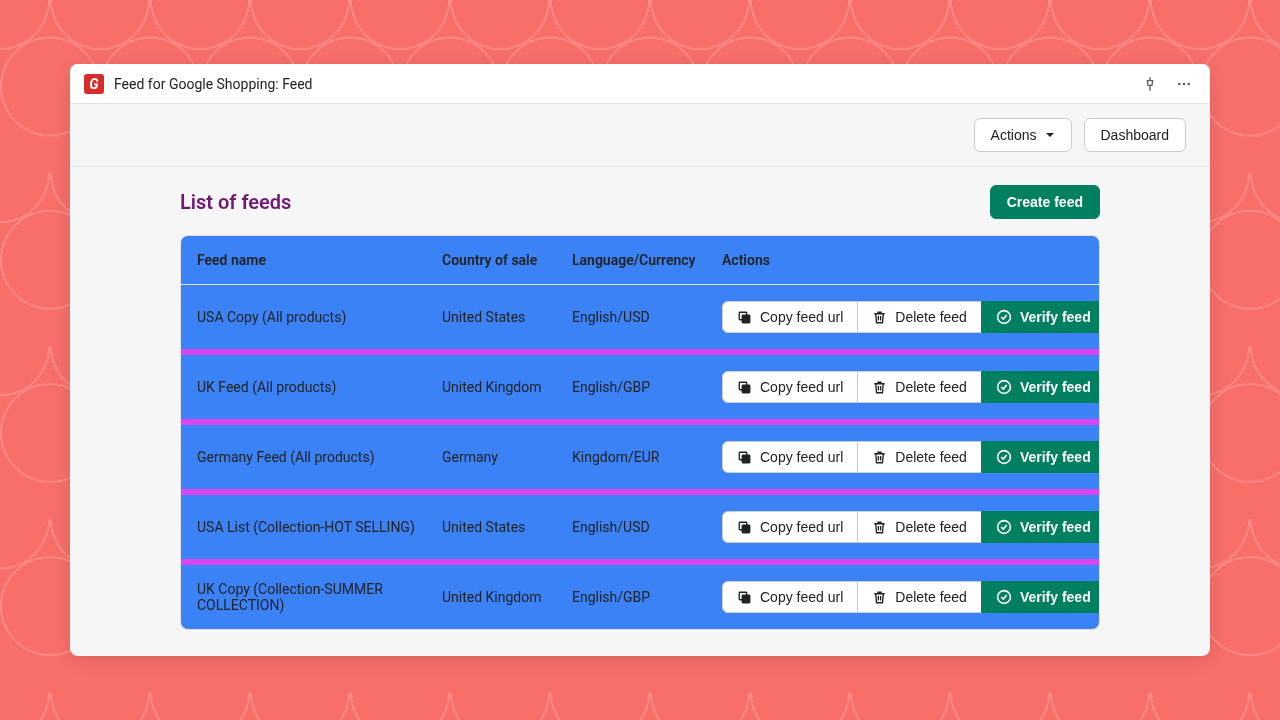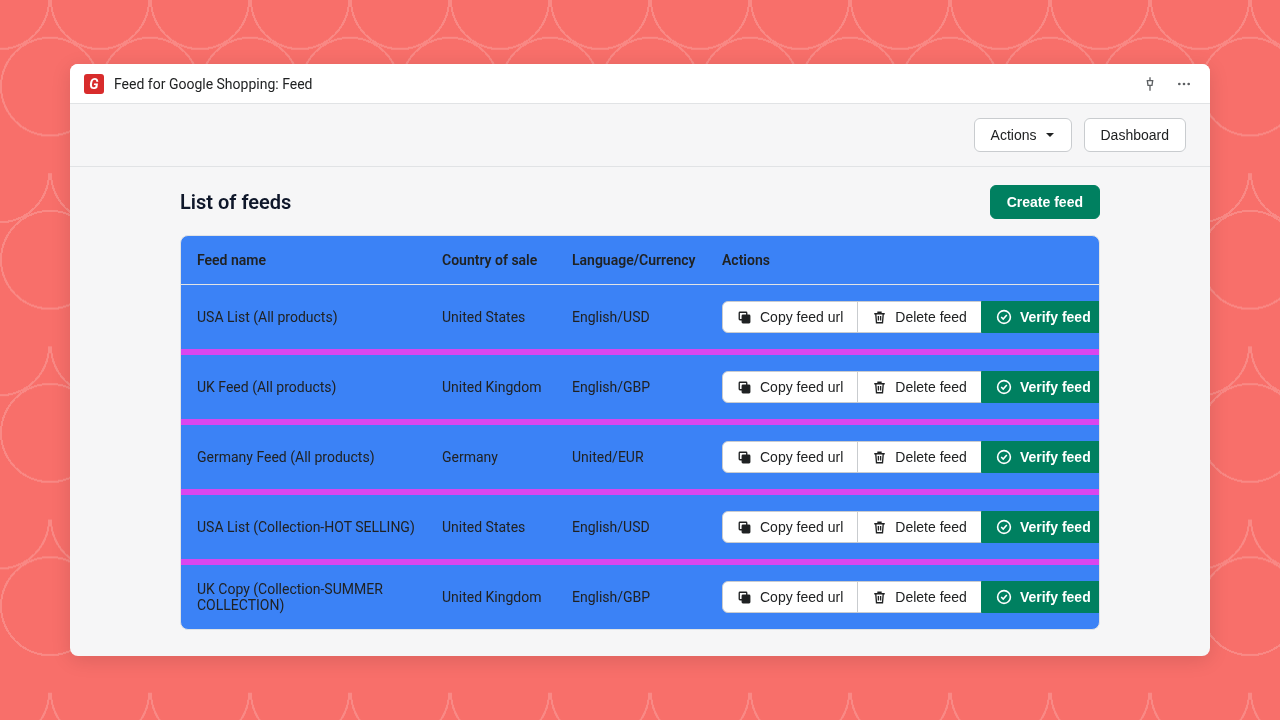--- a/index.html
+++ b/index.html
@@ -47,7 +47,7 @@
   .btn-green { background:#008060; border-color:#008060; color:#fff; font-weight:600; }
   .content { padding: 18px 110px 24px; flex:1; overflow:auto; }
   .page-header { display:flex; align-items:center; justify-content:space-between; margin-bottom:16px; }
-  .page-title { font-size:20px; font-weight:600; color:#0f172a; }
+  .page-title { font-size:20px; font-weight:600; color:#701a75; }
   .table {
     background:#3b82f6; border:1px solid #e1e3e5; border-radius:8px; overflow:hidden;
   }

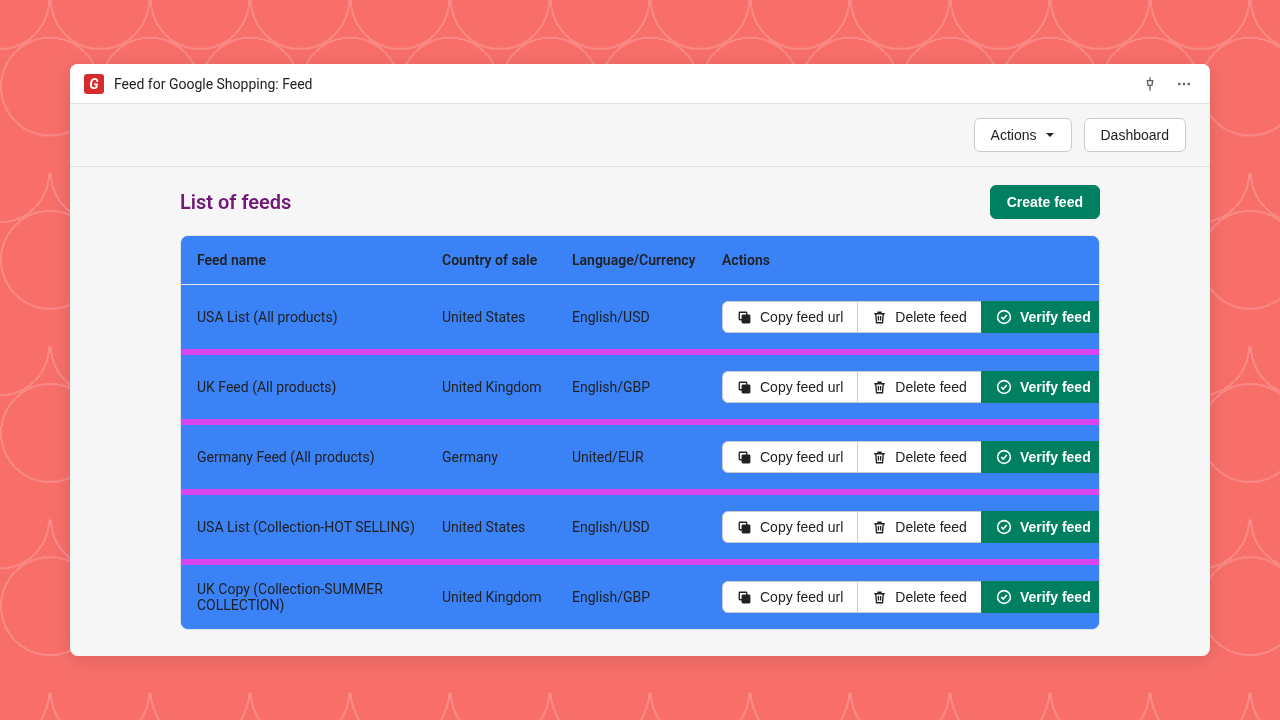--- a/index.html
+++ b/index.html
@@ -124,7 +124,7 @@
         </div>
         <div id="tbody">
   <div class="trow">
-    <div class="cell-name">USA List (All products)</div>
+    <div class="cell-name">USA Copy (All products)</div>
     <div>United States</div>
     <div>English/USD</div>
     <div class="actions-cell">

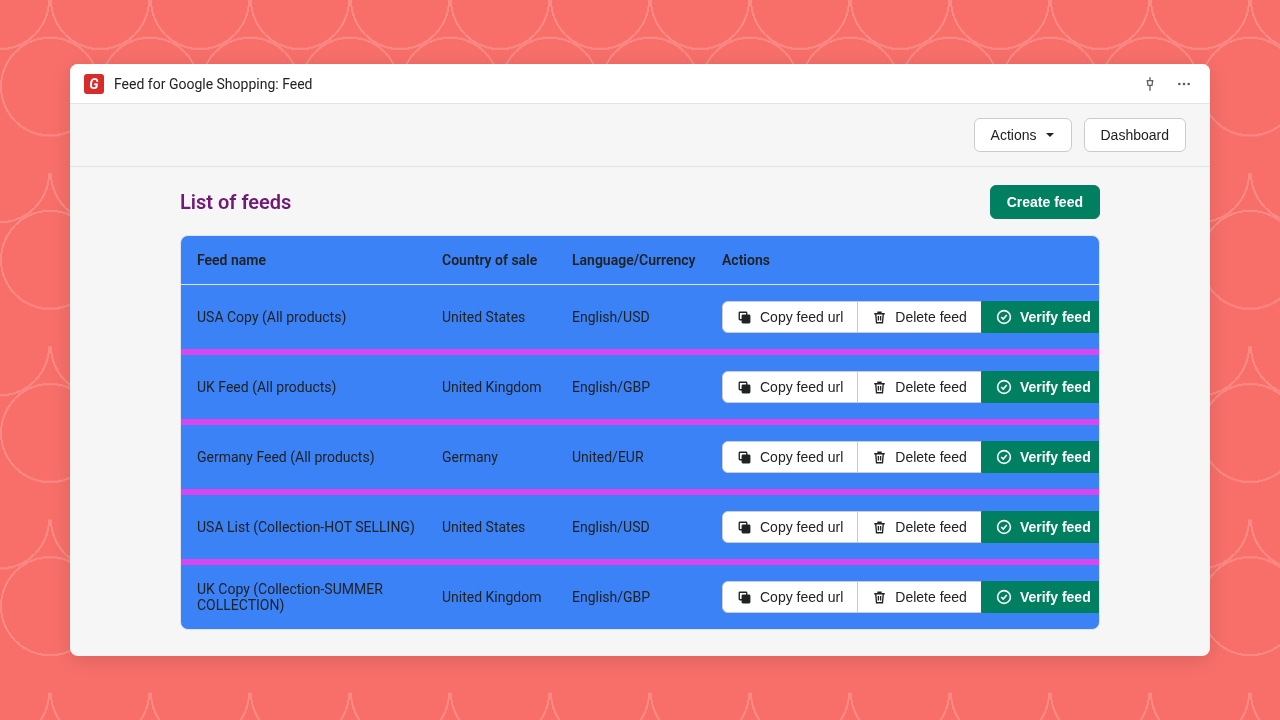--- a/index.html
+++ b/index.html
@@ -198,7 +198,7 @@
   <div class="trow">
     <div class="cell-name">Germany Feed (All products)</div>
     <div>Germany</div>
-    <div>United/EUR</div>
+    <div>Kingdom/EUR</div>
     <div class="actions-cell">
       <div class="seg">
         <button class="btn">

